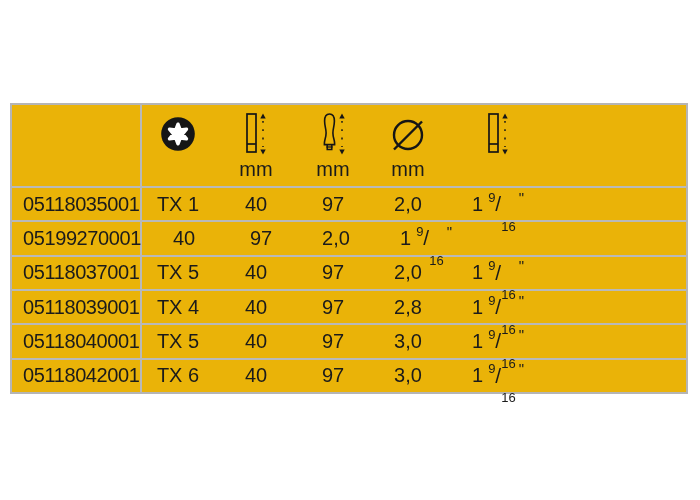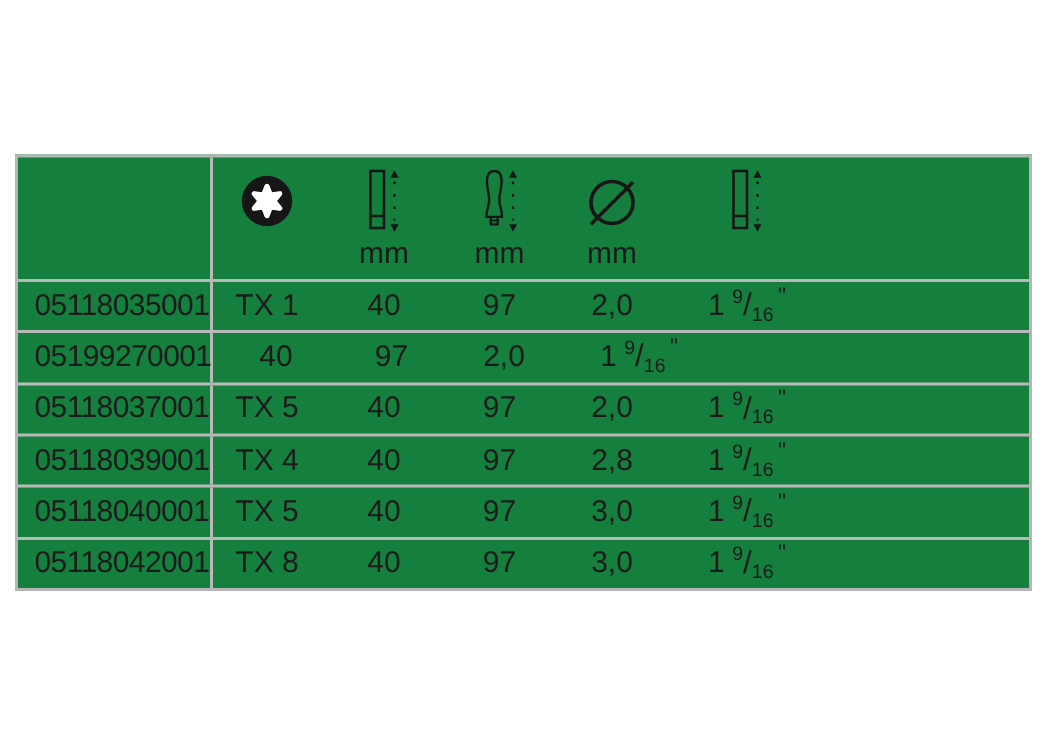--- a/index.html
+++ b/index.html
@@ -18,7 +18,7 @@
     border: 2px solid #b5b5b5;
     display: flex; flex-direction: column;
     color: #1b1b1b;
-    background: #15803d;
+    background: #eab308;
   }
   .tr { display: flex; flex: 1; border-top: 2px solid #b9b9b9; min-height: 0; }
   .tr.head { flex: 0 0 81px; border-top: none; }

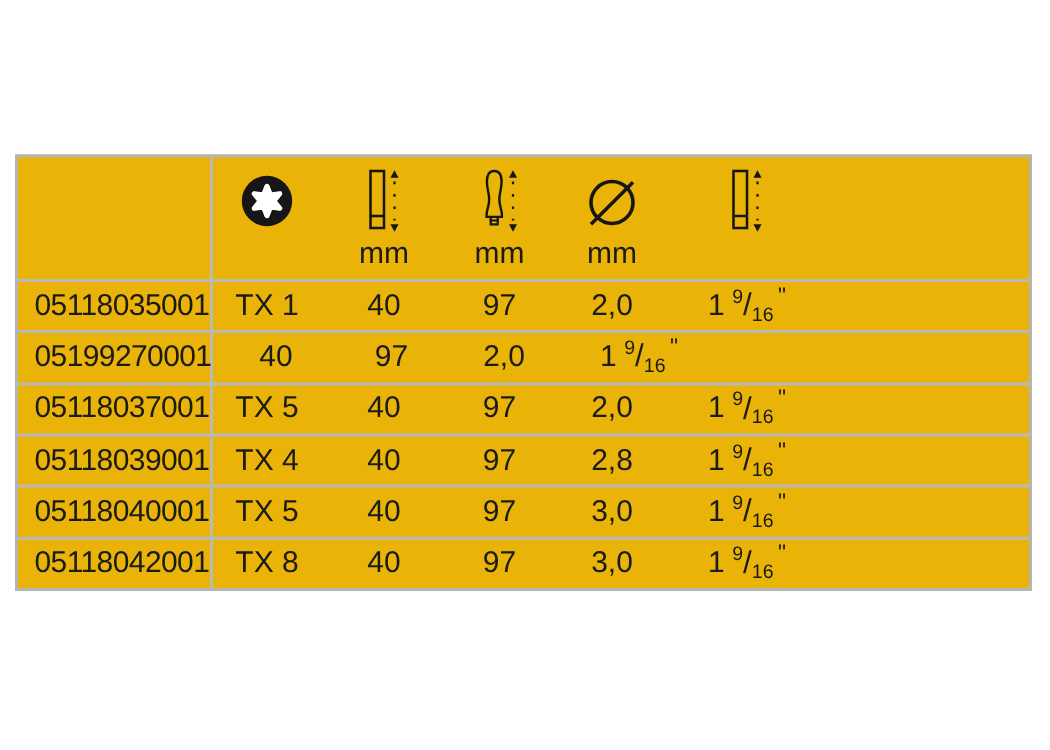--- a/index.html
+++ b/index.html
@@ -45,7 +45,7 @@
   .inch .in-whole { font-size: 20px; }
   .inch .in-num   { font-size: 13px; position: relative; top: -7px; margin-left: 5px; }
   .inch .in-slash { font-size: 21px; }
-  .inch .in-den   { font-size: 13px; position: relative; top: 5px; }
+  .inch .in-den   { font-size: 13px; position: relative; top: 22px; }
   .inch .in-quote { font-size: 15px; position: relative; top: -7px; margin-left: 3px; }
 </style>
 </head>

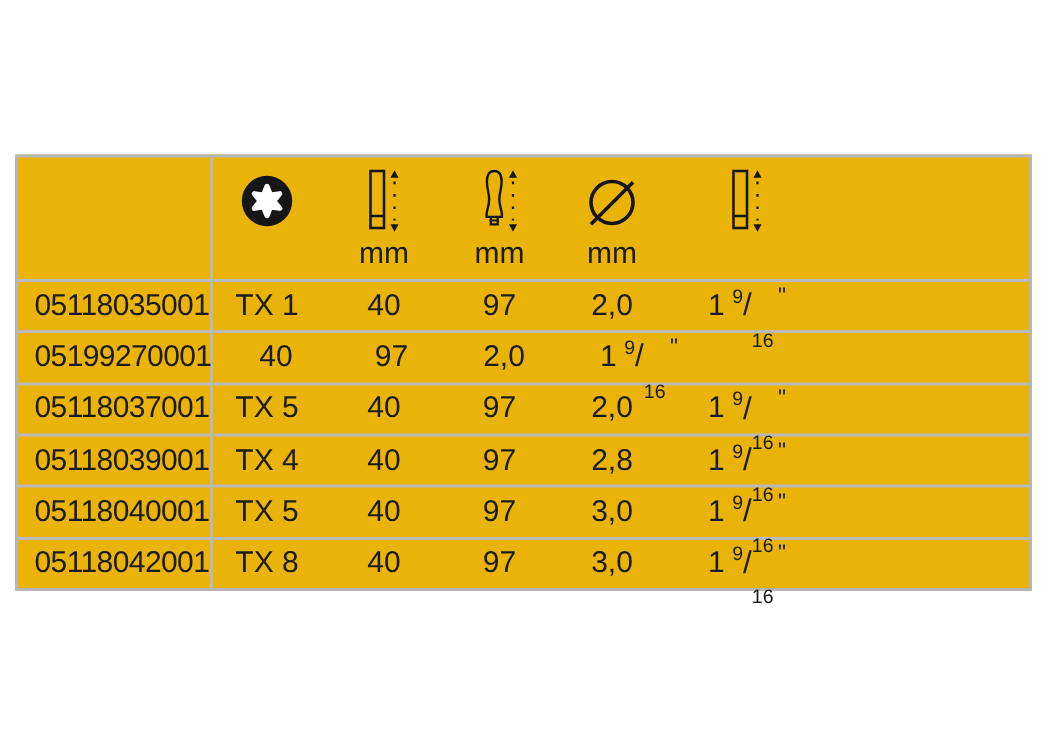--- a/index.html
+++ b/index.html
@@ -225,7 +225,7 @@
           <b>118042</b>
           <span>001</span>
         </div>
-      <div class="td c2">TX 8</div>
+      <div class="td c2">TX 6</div>
       <div class="td c3">40</div>
       <div class="td c4">97</div>
       <div class="td c5">3,0</div>

